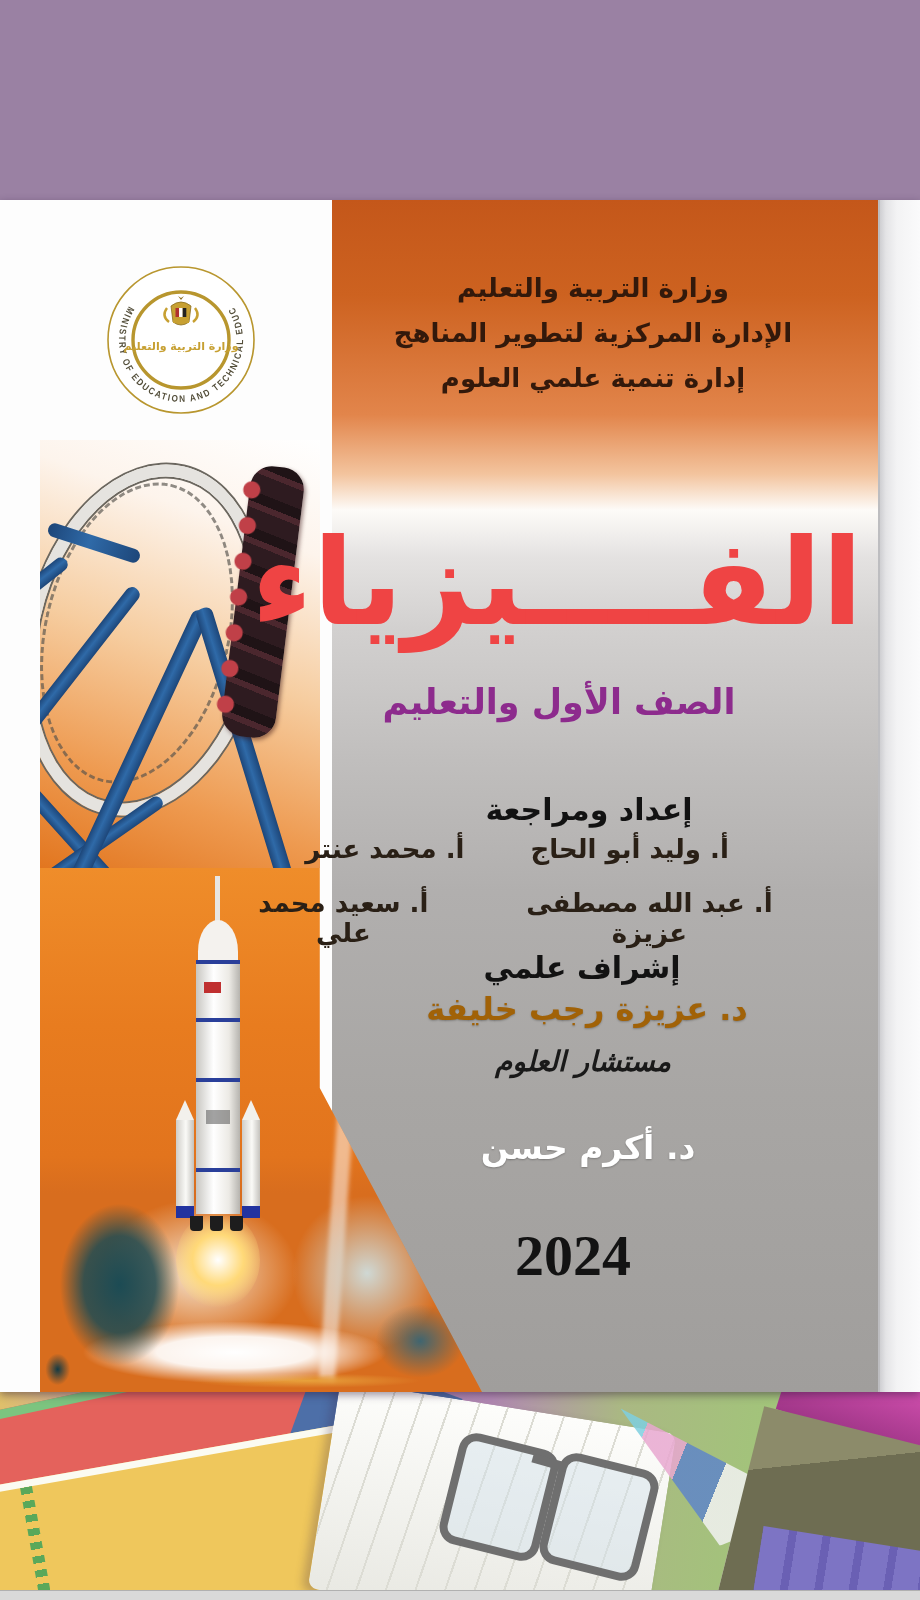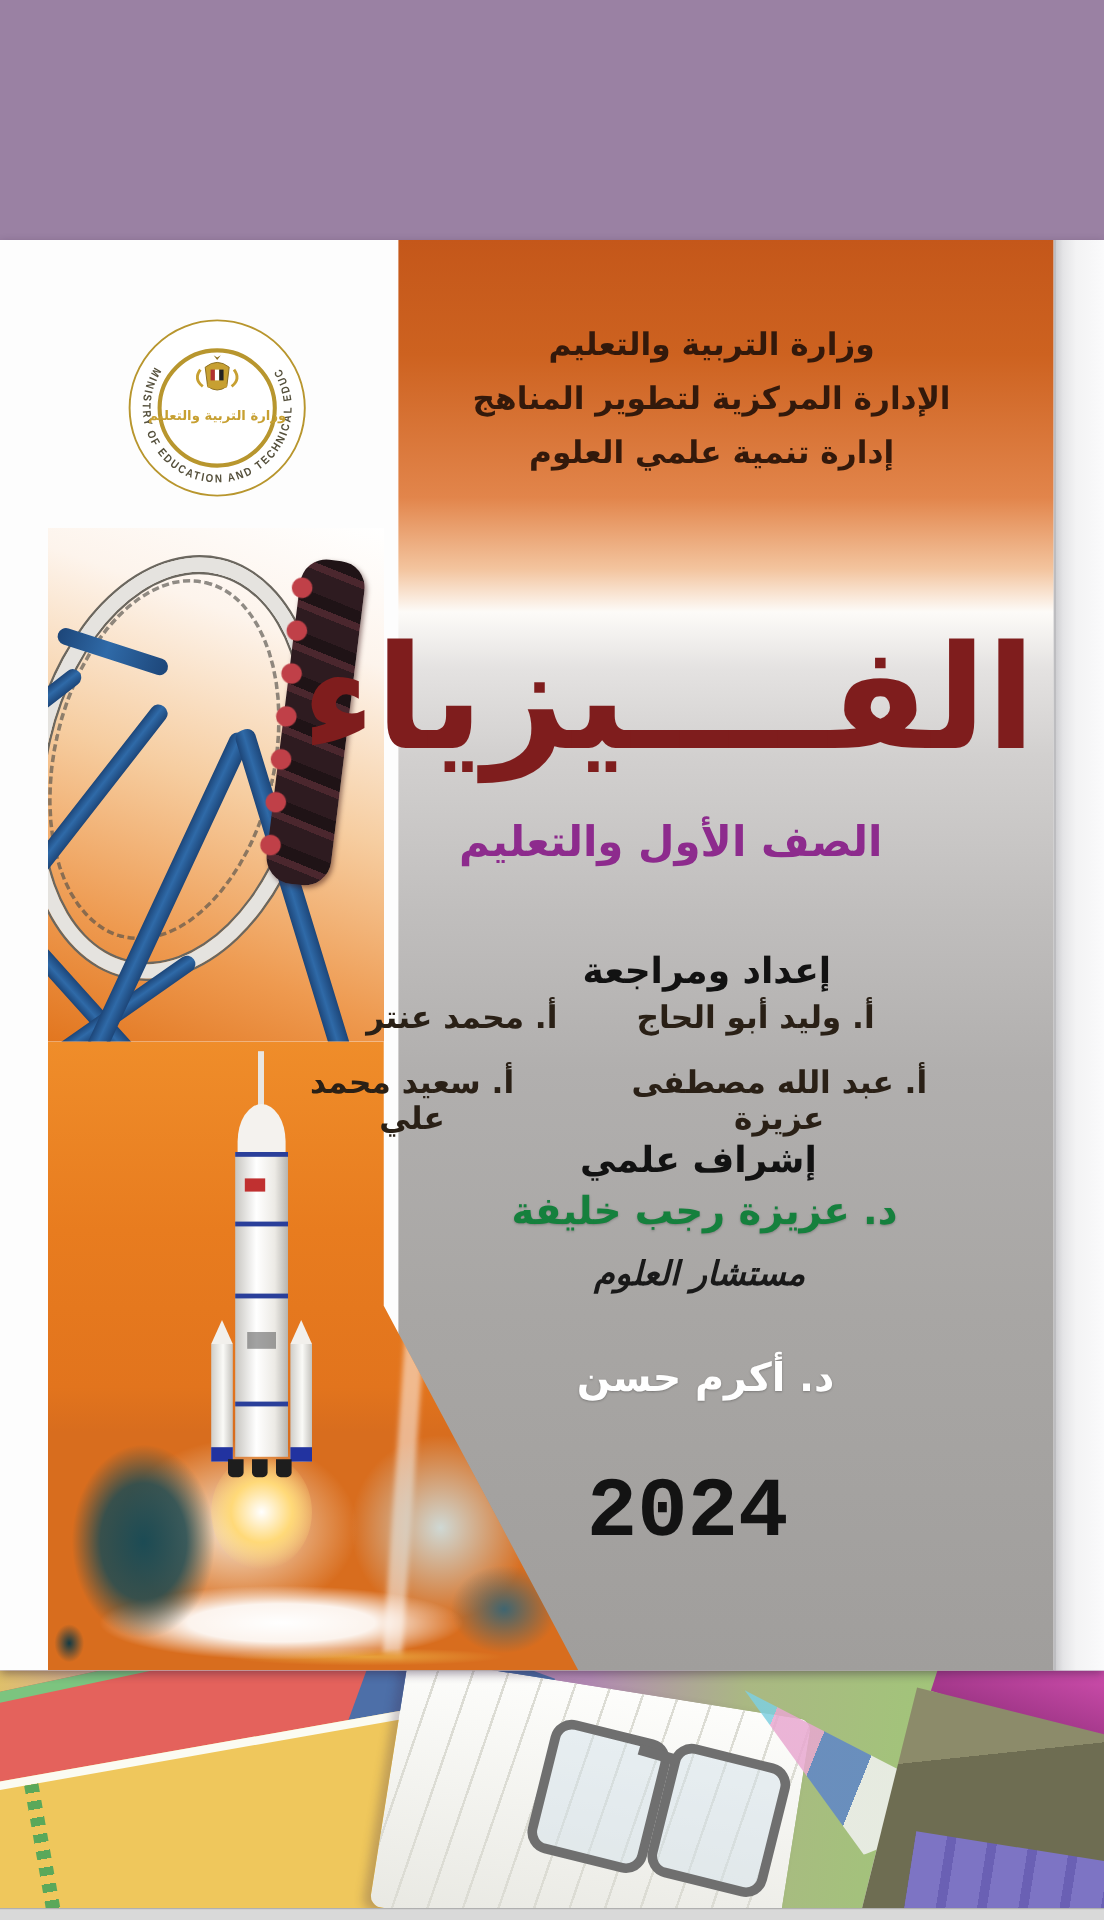--- a/index.html
+++ b/index.html
@@ -126,7 +126,7 @@
   .content > div{position:absolute;left:0;width:100%;text-align:center;direction:rtl;}
   .ministry{top:66px;font-size:26px;font-weight:700;color:#33190b;line-height:45px;
      transform:translateX(-12px);}
-  .title{top:295px;font-size:120px;line-height:175px;font-weight:700;color:#7f1d1d;
+  .title{top:295px;font-size:120px;line-height:175px;font-weight:700;color:#ef4444;
      transform:translateX(-15px);letter-spacing:-2px;}
   .grade{top:482px;font-size:35px;font-weight:700;color:#8d2b8d;transform:translateX(-46px);}
   .prep-heading{top:592px;font-size:30px;font-weight:800;color:#121212;transform:translateX(-16px);}

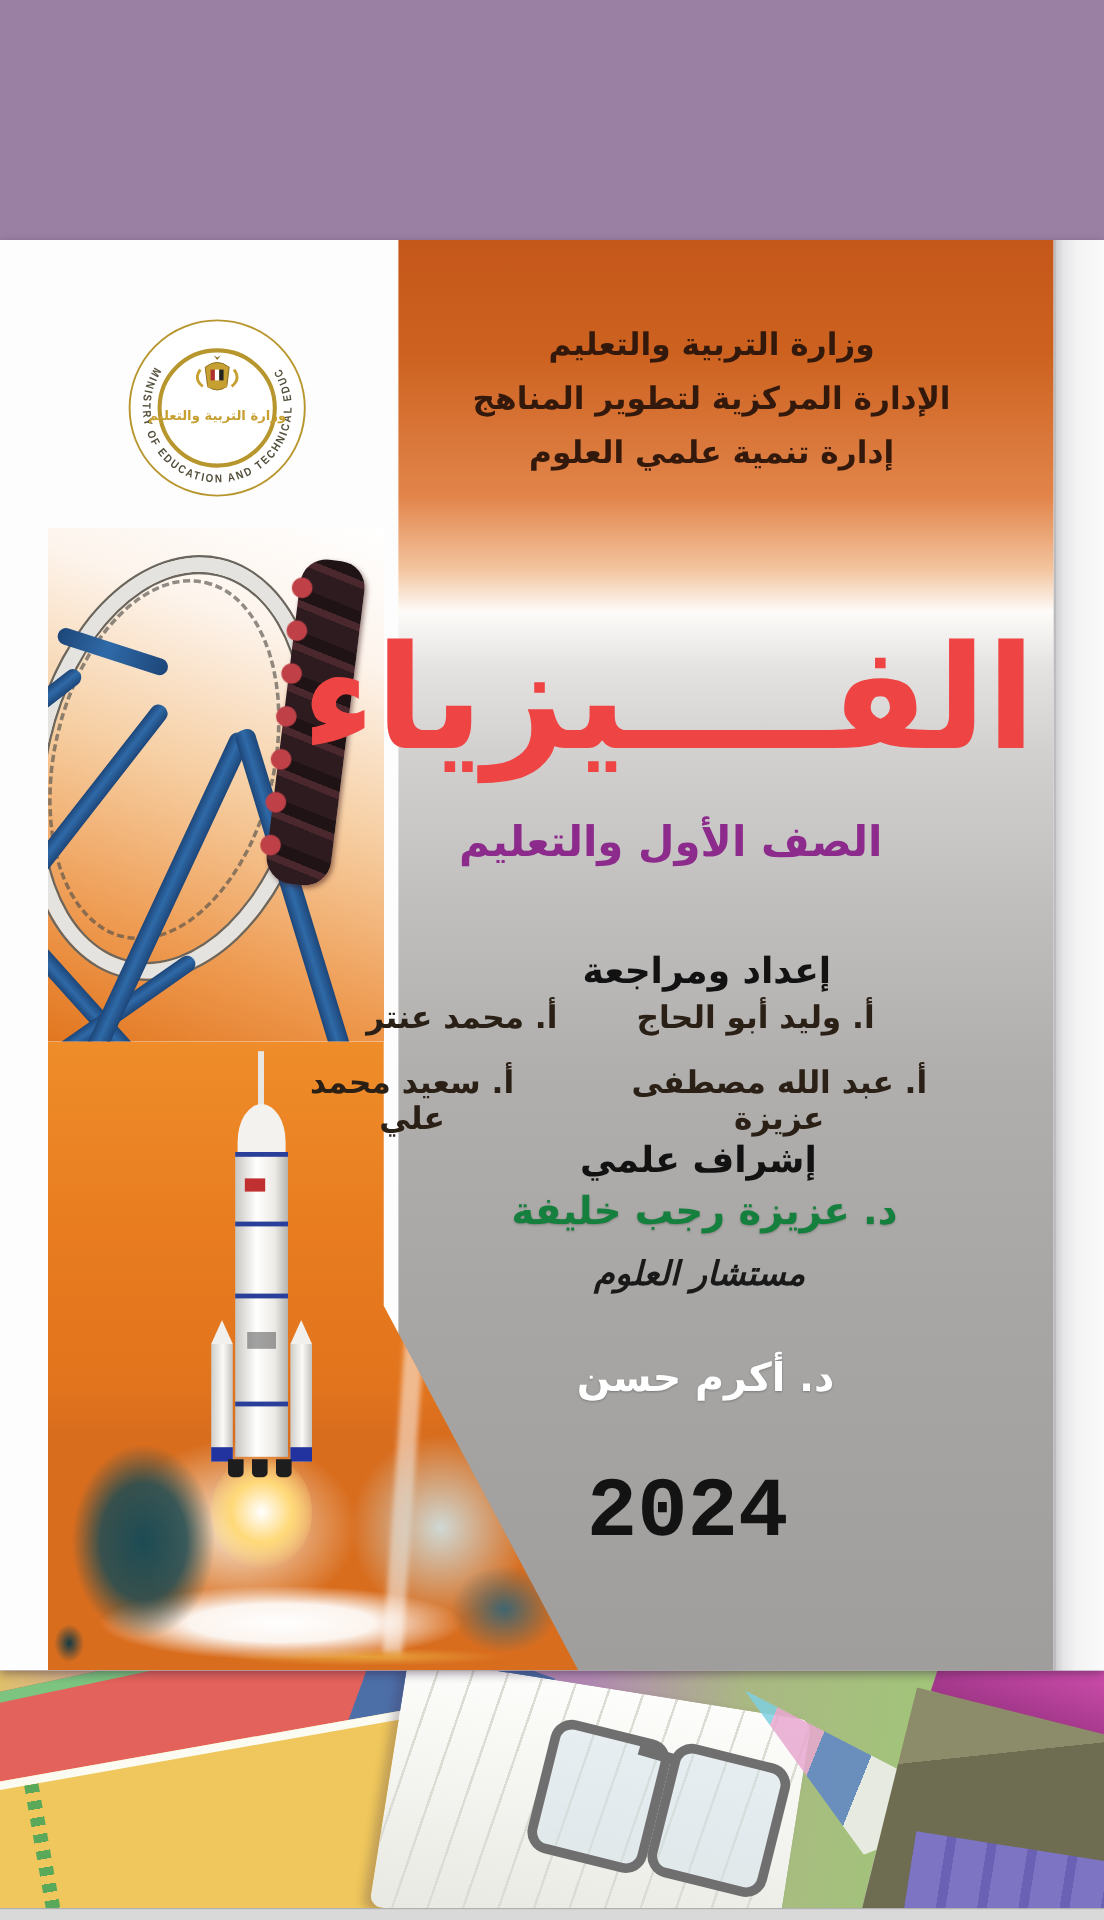--- a/index.html
+++ b/index.html
@@ -134,7 +134,7 @@
      font-size:26px;font-weight:700;color:#2a2016;transform:translateX(-88px);}
   .row1{top:634px;} .row2{top:688px;}
   .sci-heading{top:750px;font-size:30px;font-weight:800;color:#121212;transform:translateX(-23px);}
-  .sup-name{top:790px;font-size:32px;font-weight:700;color:#15803d;
+  .sup-name{top:790px;font-size:32px;font-weight:700;color:#a16207;
      text-shadow:0 1px 2px rgba(0,0,0,.25);transform:translateX(-18px);}
   .sup-title{top:845px;font-size:28px;font-weight:600;font-style:italic;color:#191919;
      transform:translateX(-22px);}

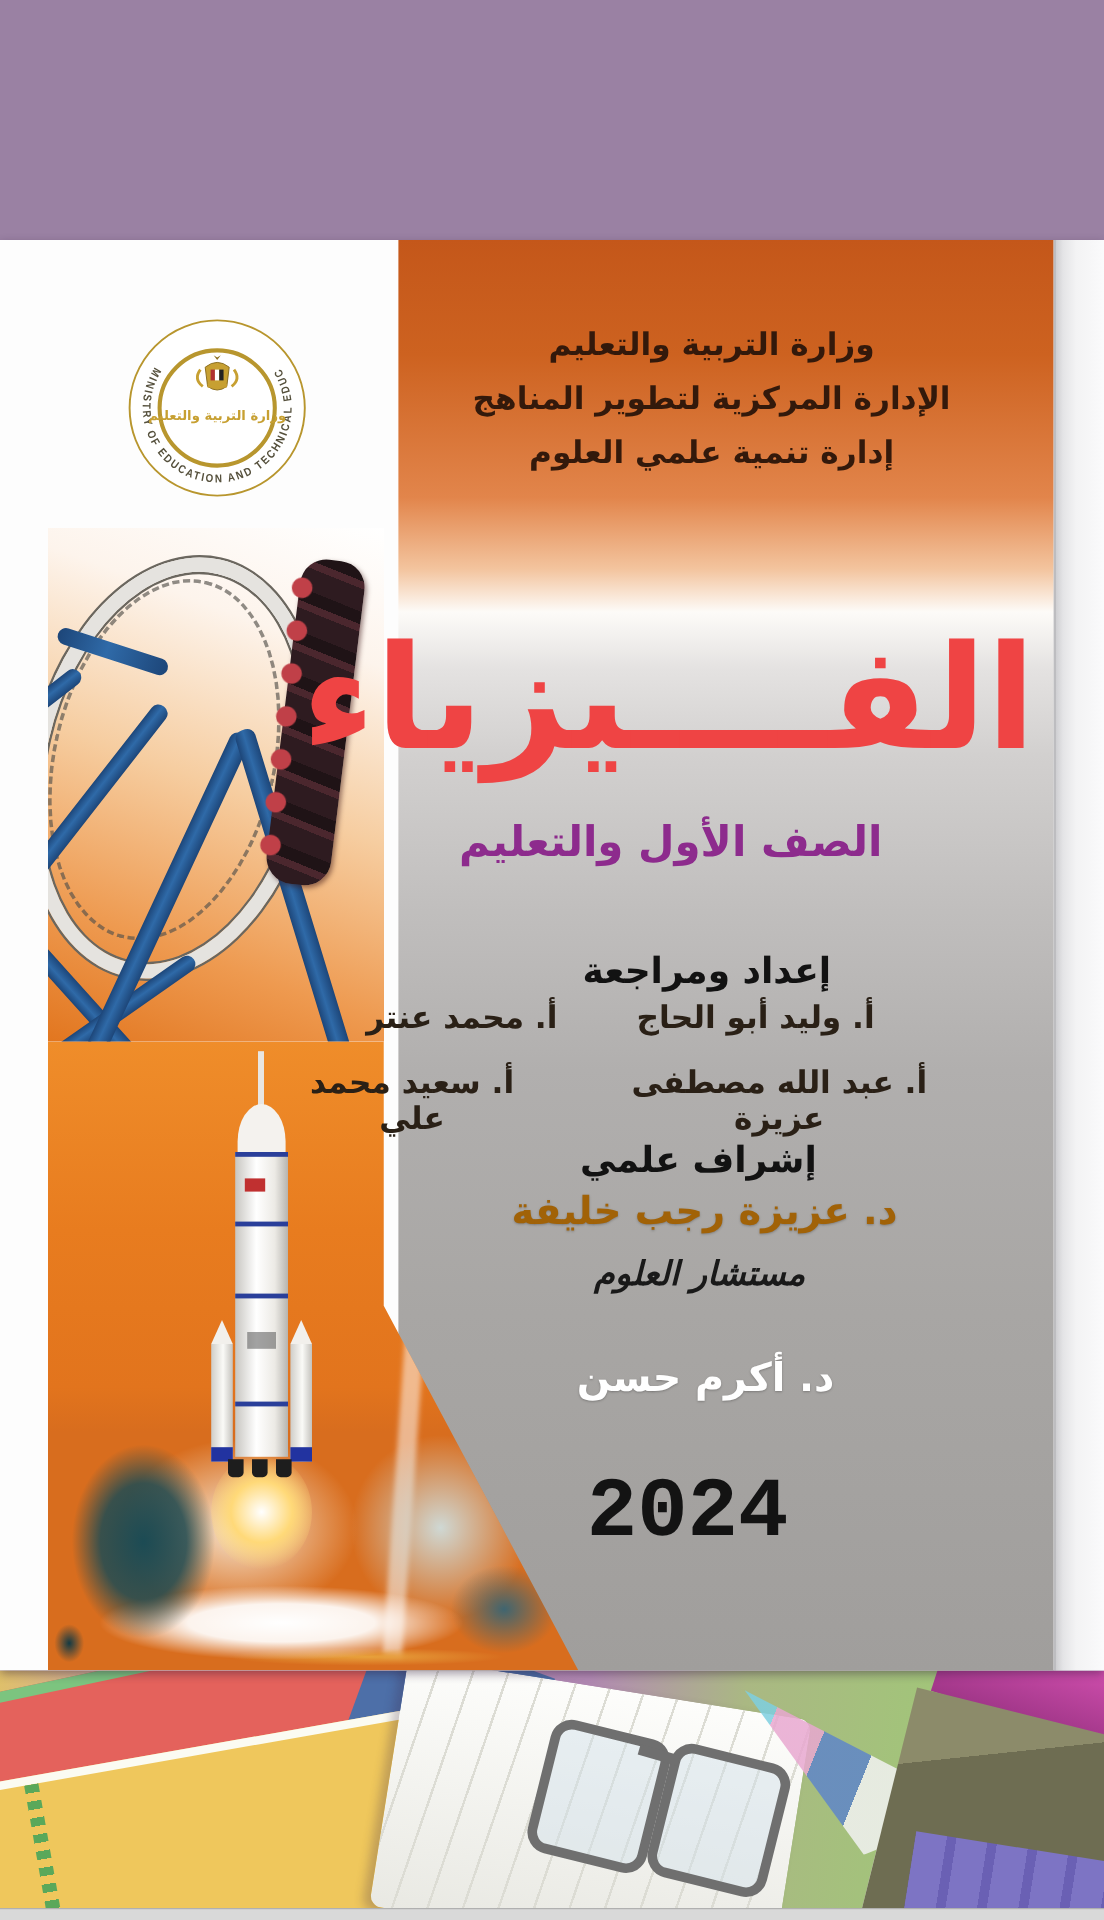--- a/index.html
+++ b/index.html
@@ -142,7 +142,7 @@
      text-shadow:0 1px 2px rgba(0,0,0,.25);transform:translateX(-17px);}
   .head-title{top:983px;font-size:22px;font-weight:600;font-style:italic;color:#191919;
      transform:translateX(-12px);}
-  .year{top:1022px;font-family:Liberation Mono, monospace;font-size:70px;
+  .year{top:1022px;font-family:Liberation Serif, serif;font-size:58px;
      font-weight:bold;color:#131313;transform:translateX(-32px);direction:ltr;}
 </style>
 </head>

